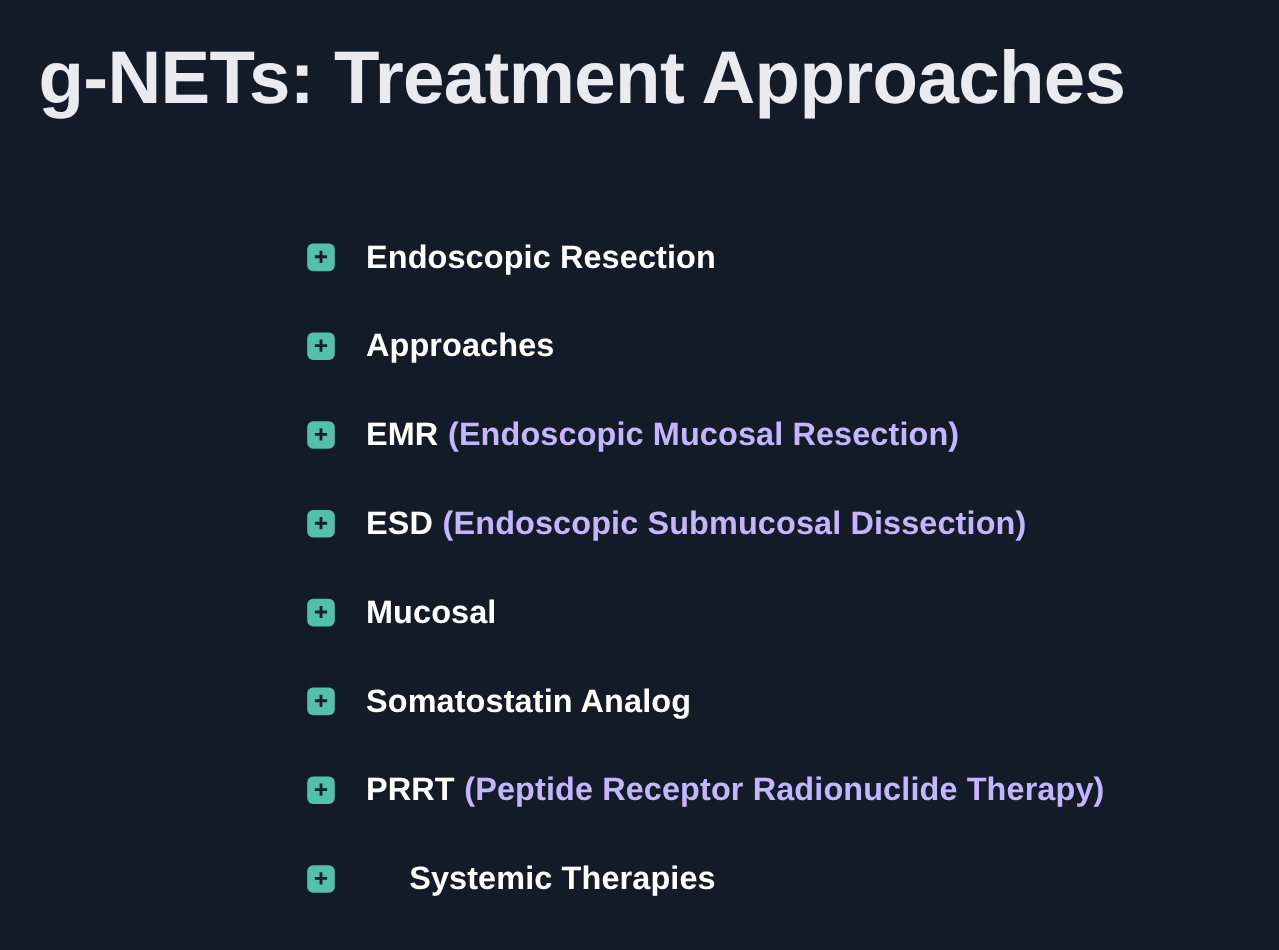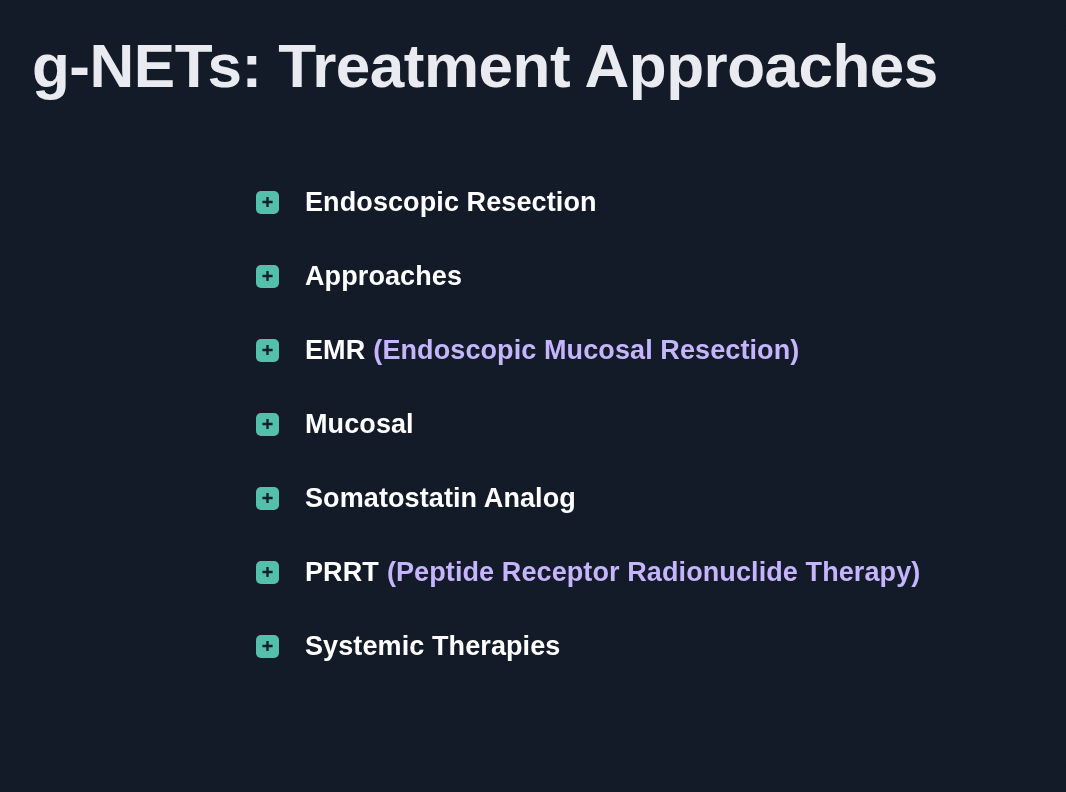--- a/index.html
+++ b/index.html
@@ -46,7 +46,7 @@
   .approach-list {
     position: absolute;
     left: 256px;
-    top: 184px;
+    top: 196px;
     width: 790px;
     list-style: none;
   }

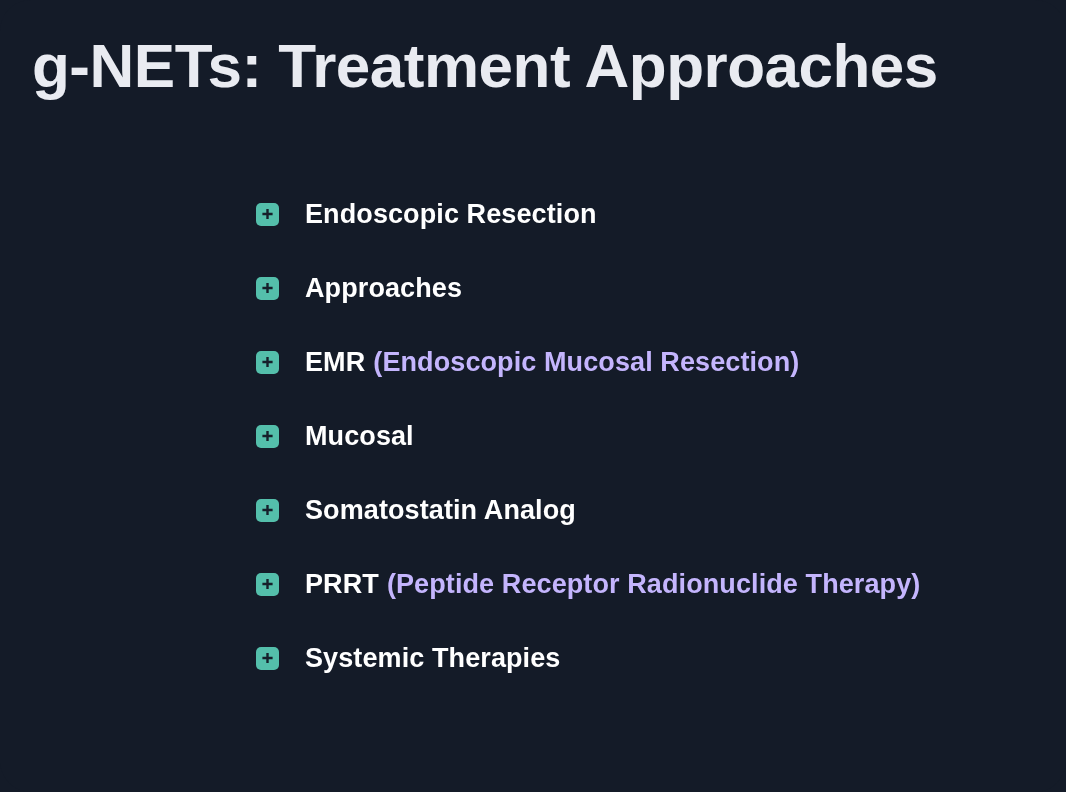--- a/index.html
+++ b/index.html
@@ -142,6 +142,17 @@
       </span>
     </li>
 
+    <li class="approach-row">
+      <span class="plus-icon">
+        <svg width="13" height="13" viewBox="0 0 13 13" aria-hidden="true">
+          <path d="M5.3 0.9h2.4v3.9h3.9v2.4H7.7v3.9H5.3V7.2H1.4V4.8h3.9z" fill="#16202b"></path>
+        </svg>
+      </span>
+      <span class="row-text">
+        <span class="row-label">ESD</span>
+        <span class="row-detail">(Endoscopic Submucosal Dissection)</span>
+      </span>
+    </li>
 
     <li class="approach-row">
       <span class="plus-icon">

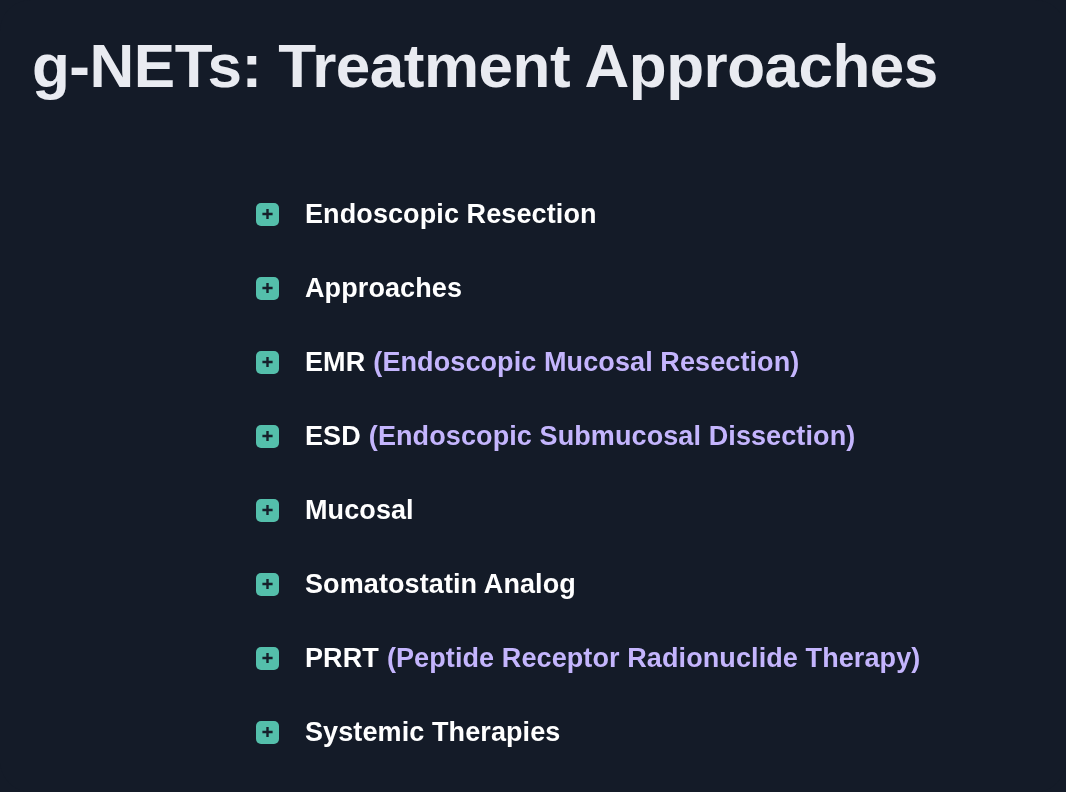--- a/index.html
+++ b/index.html
@@ -57,7 +57,7 @@
     height: 36px;
     margin-bottom: 38px;
   }
-  .approach-row:last-child { margin-bottom: 0; }
+  .approach-row:last-child { margin-bottom: 0; gap: 36px; }
 
   
   .plus-icon {

